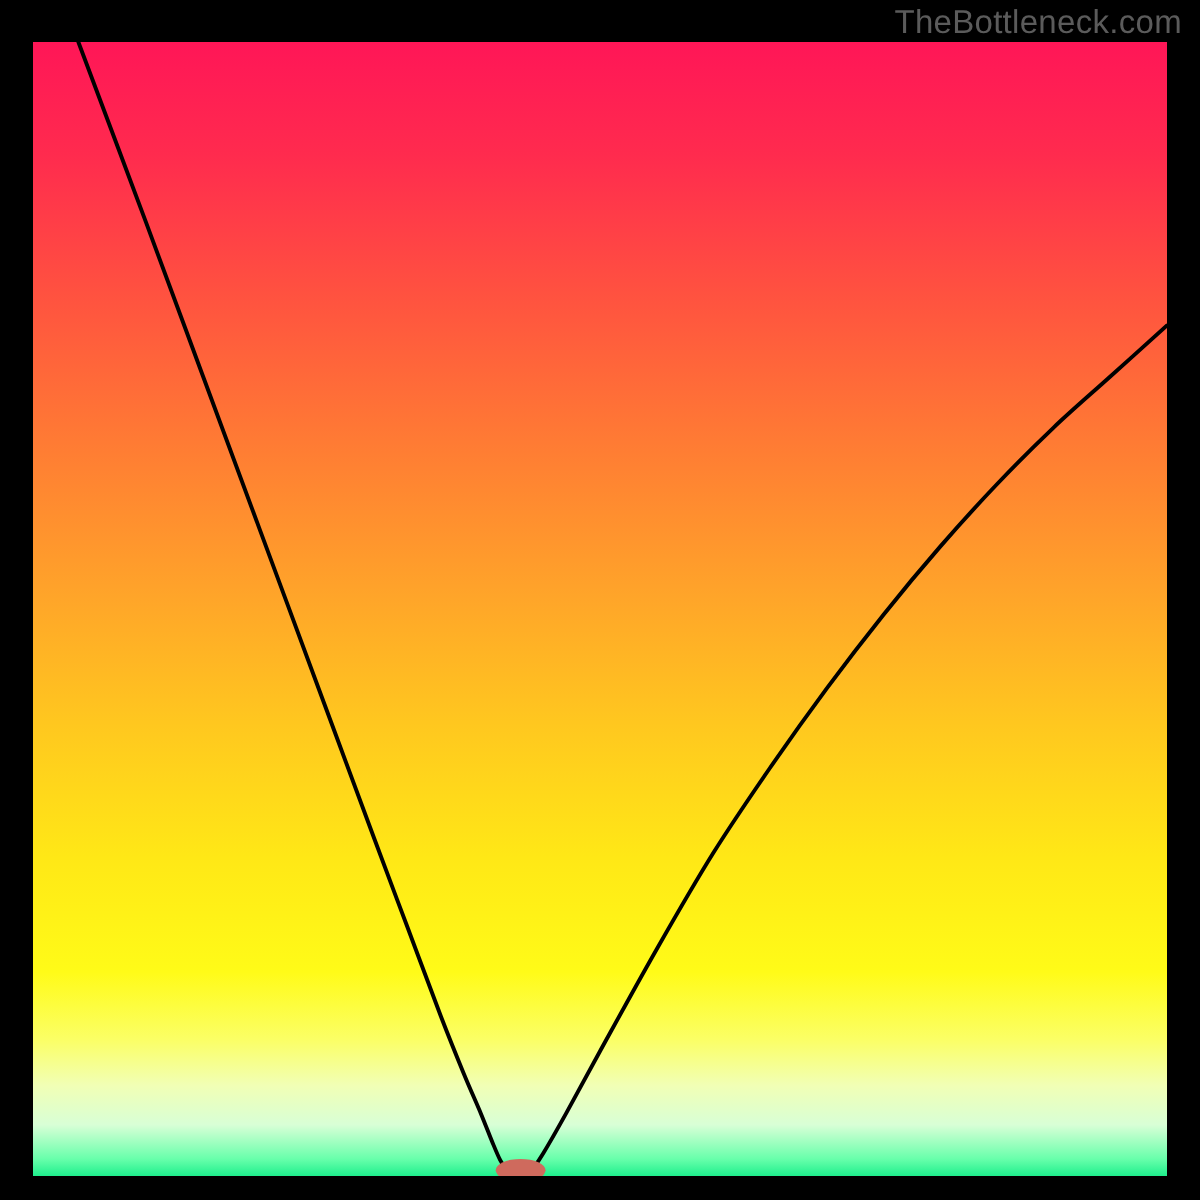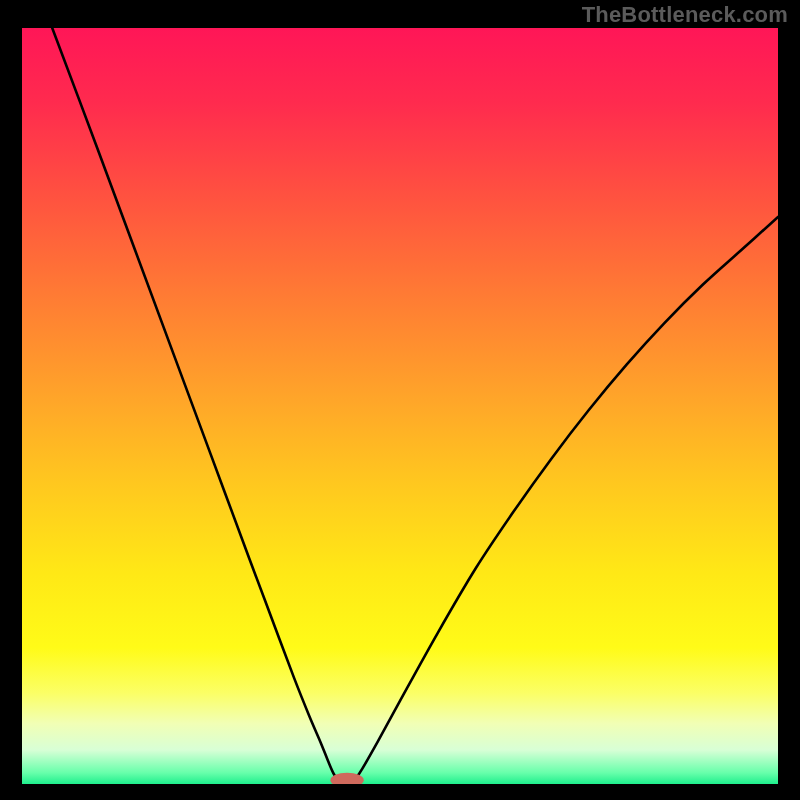--- a/index.html
+++ b/index.html
@@ -25,7 +25,7 @@
     right: 12px;
     color: #5b5b5b;
     font-size: 22px;
-    font-weight: 700;
+    font-weight: 400;
     letter-spacing: 0.2px;
     user-select: none;
     margin-left: 10px;

